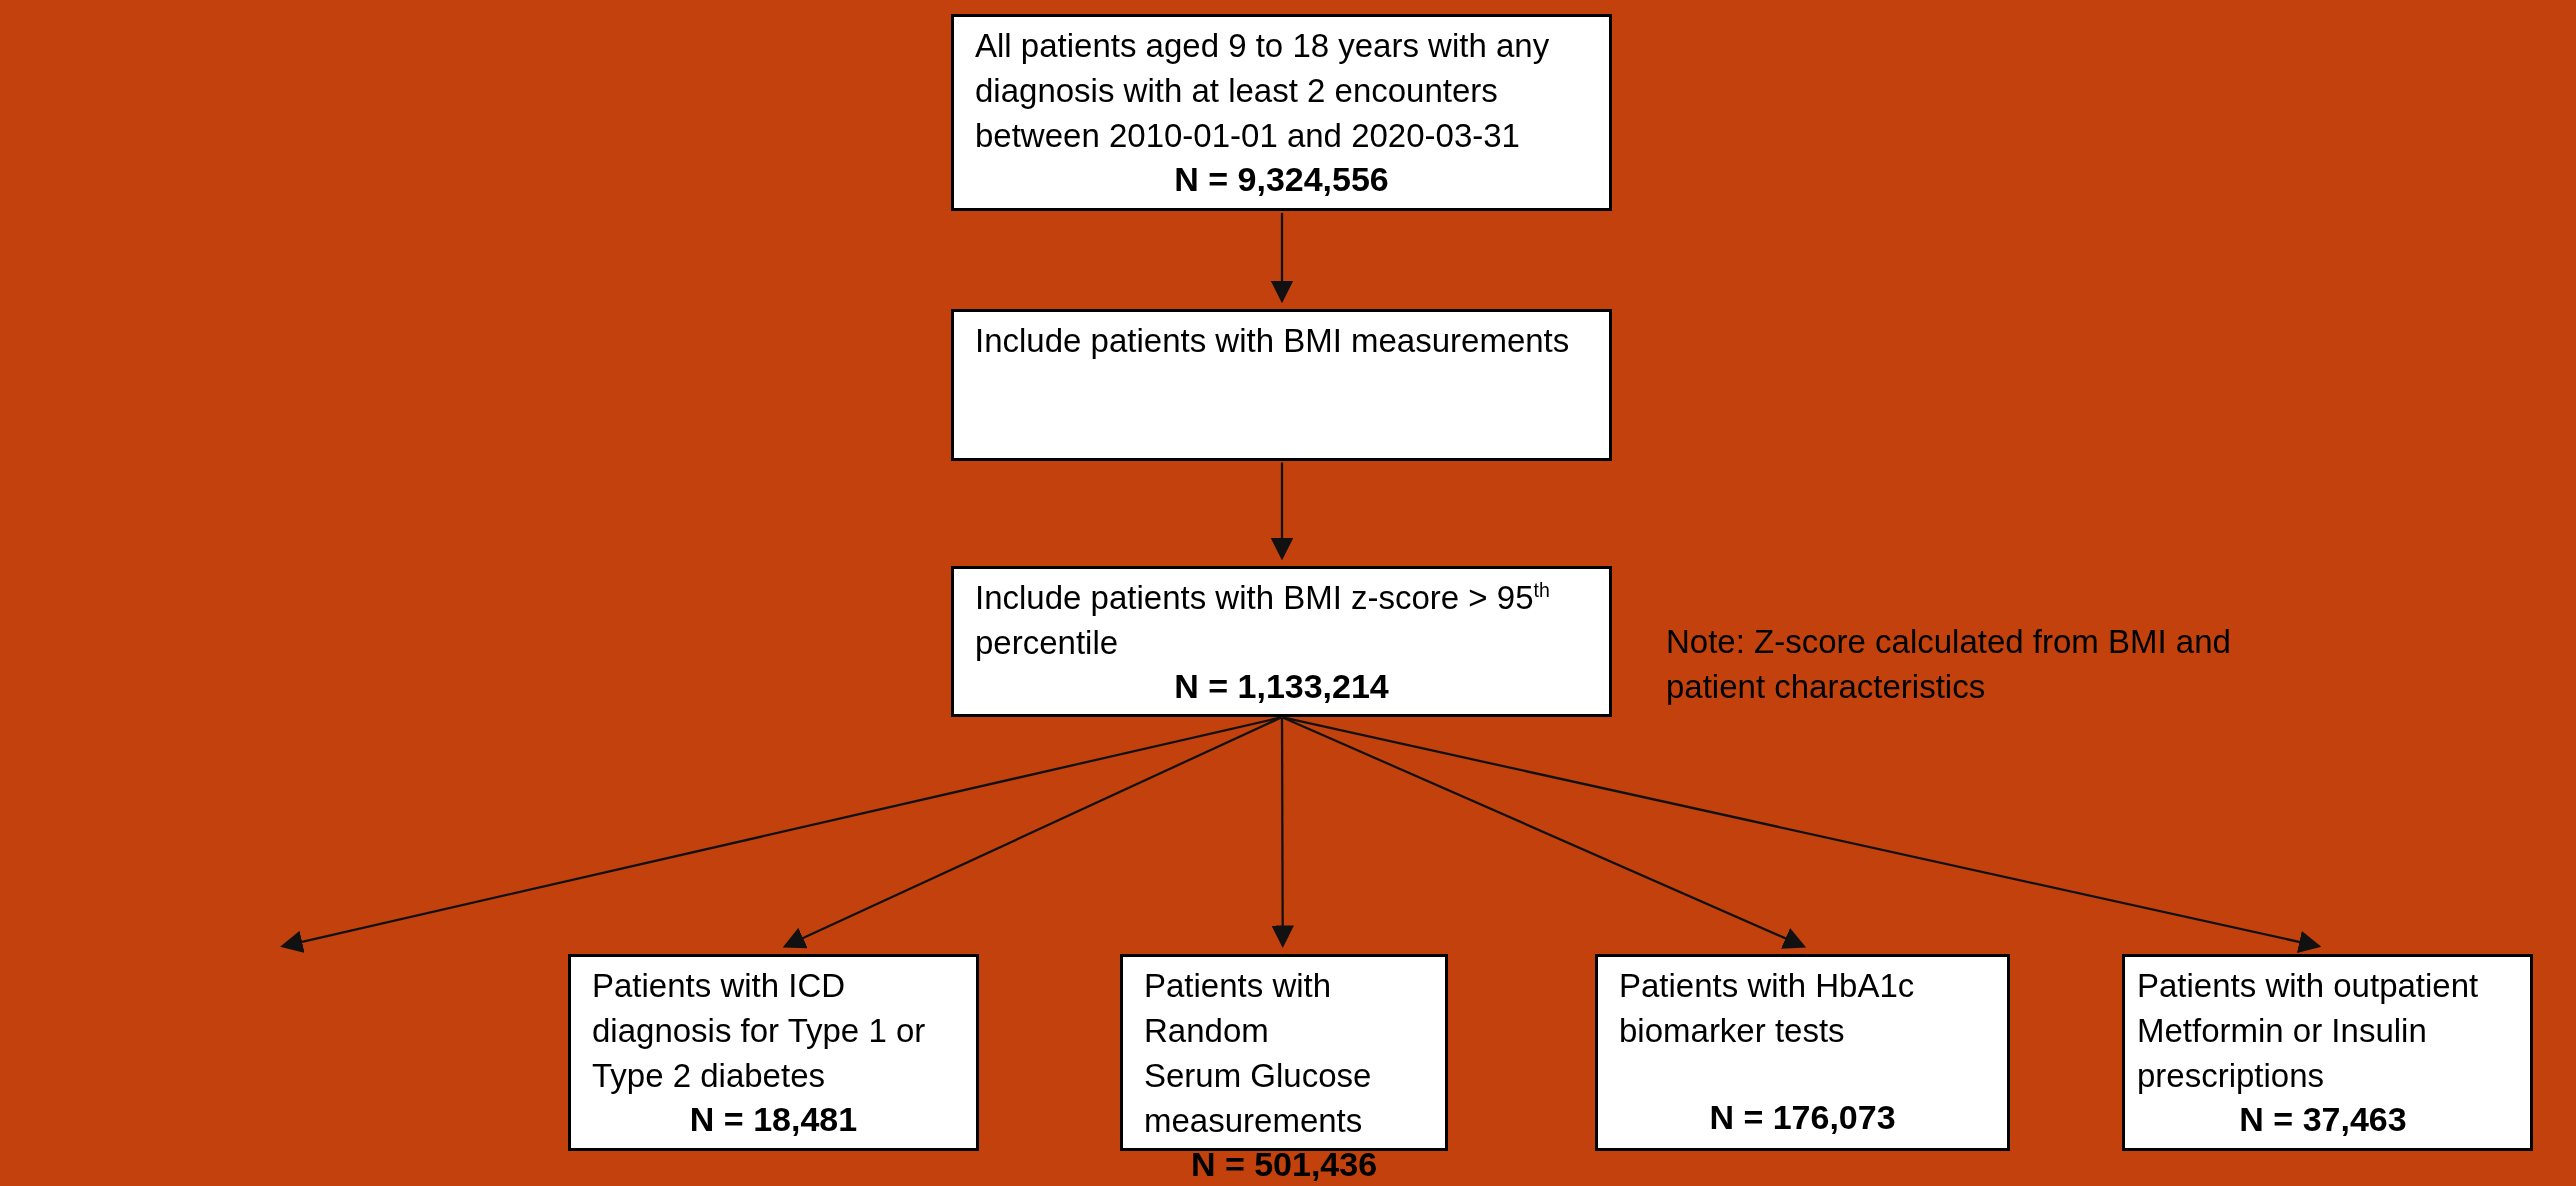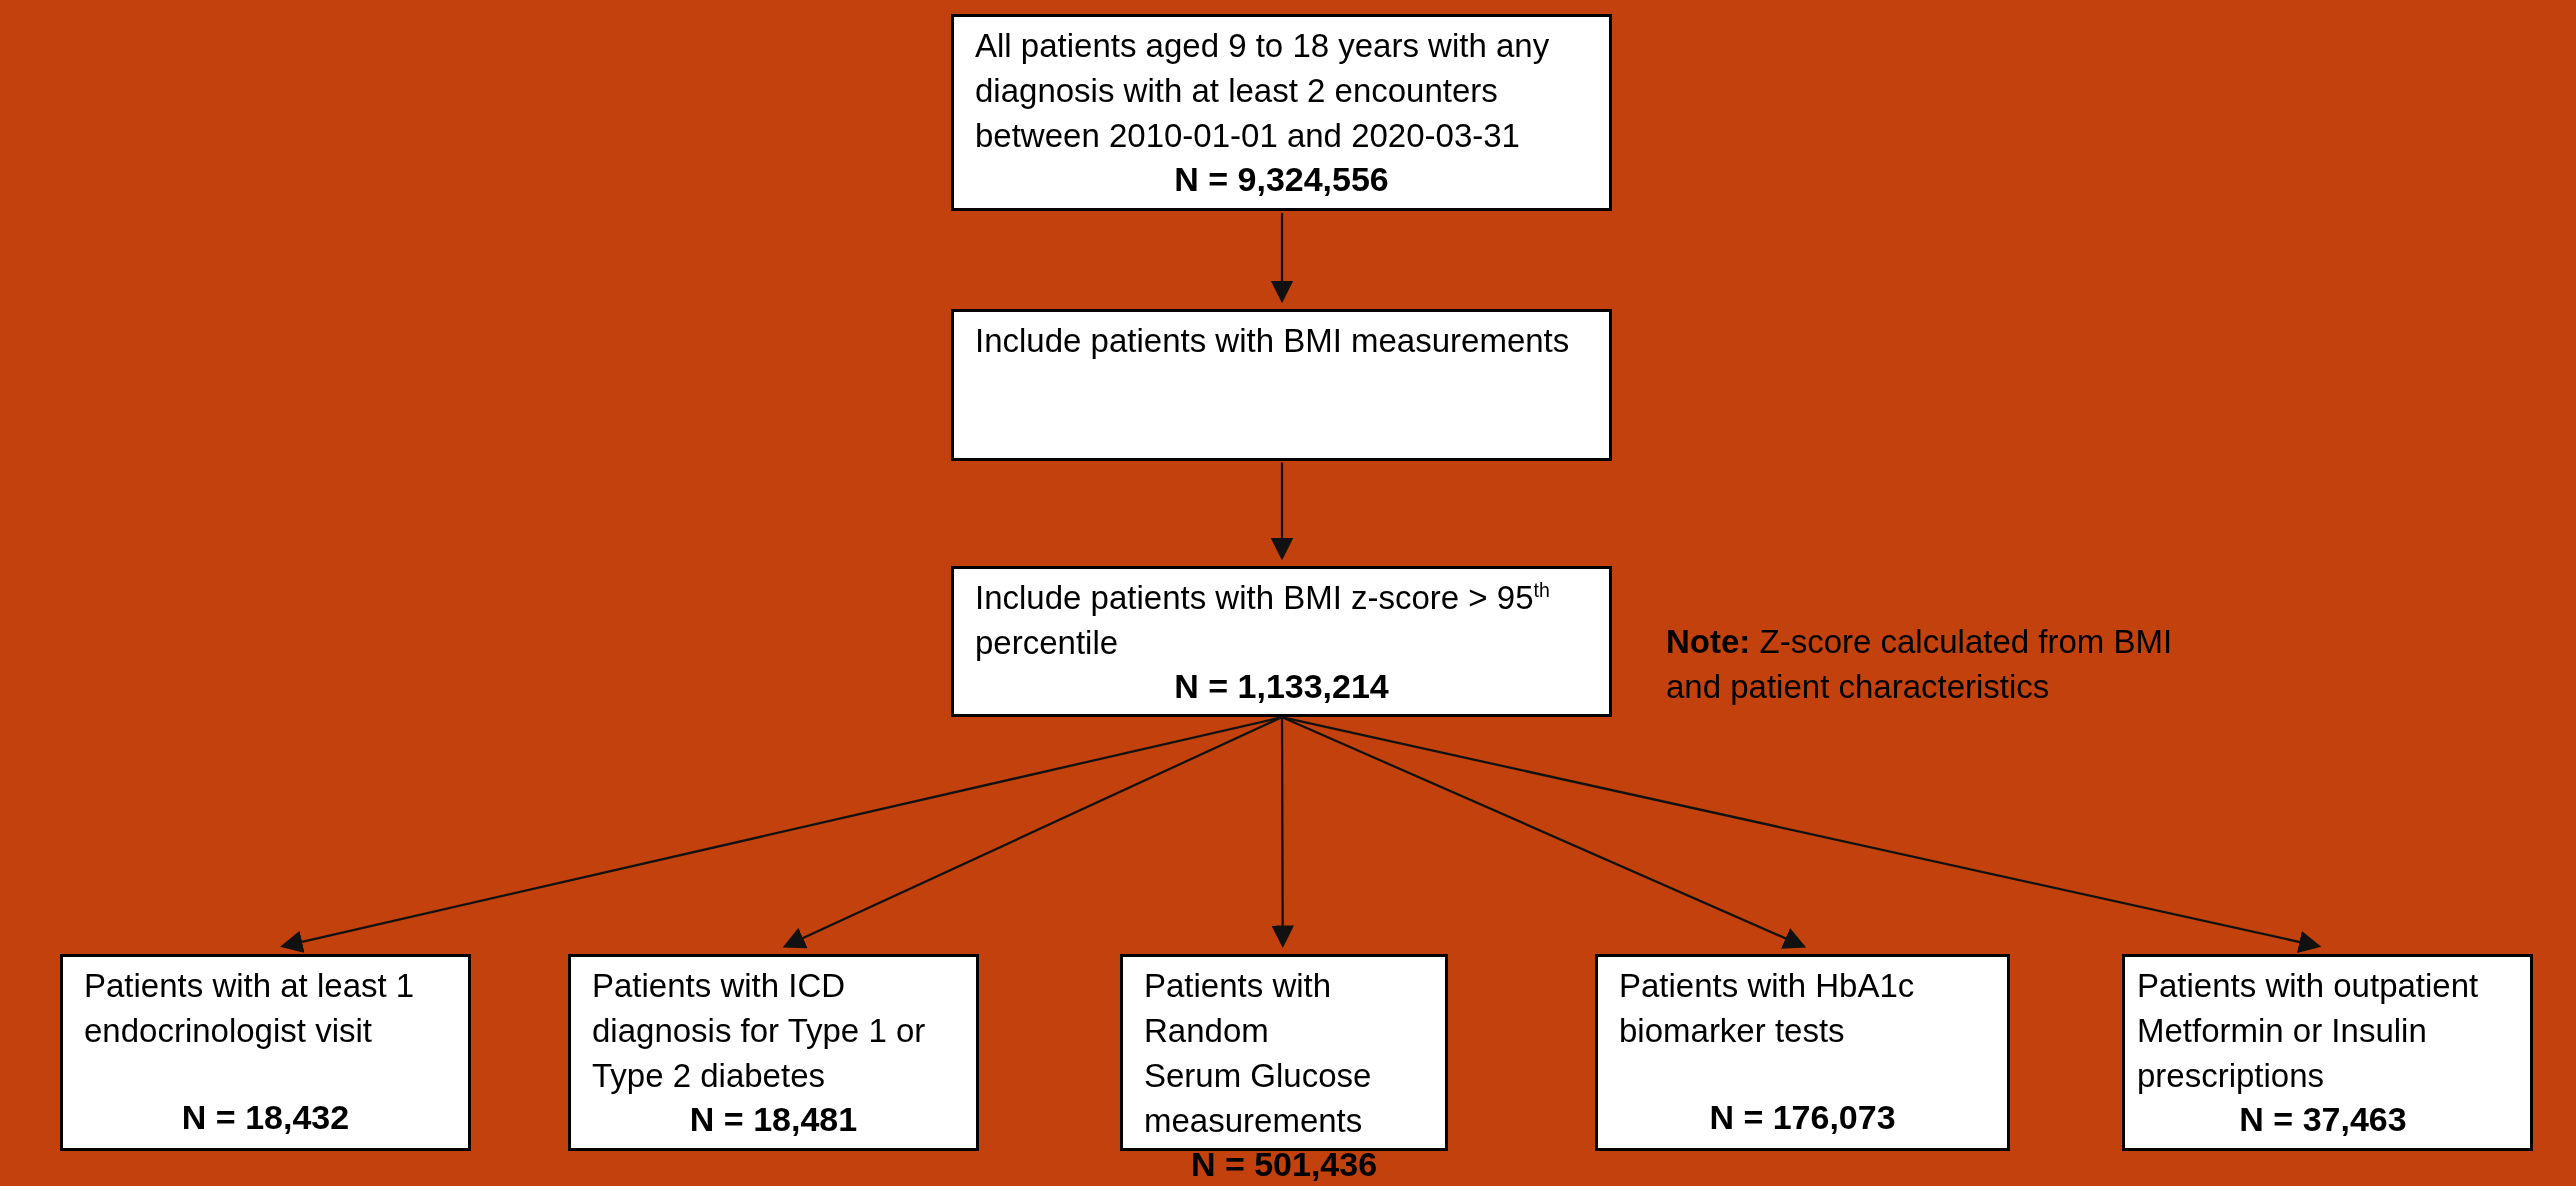--- a/index.html
+++ b/index.html
@@ -52,7 +52,7 @@
     line-height: 45px;
   }
   .note .note-label {
-    font-weight: bold;
+    font-weight: normal;
   }
   svg.arrows {
     position: absolute;

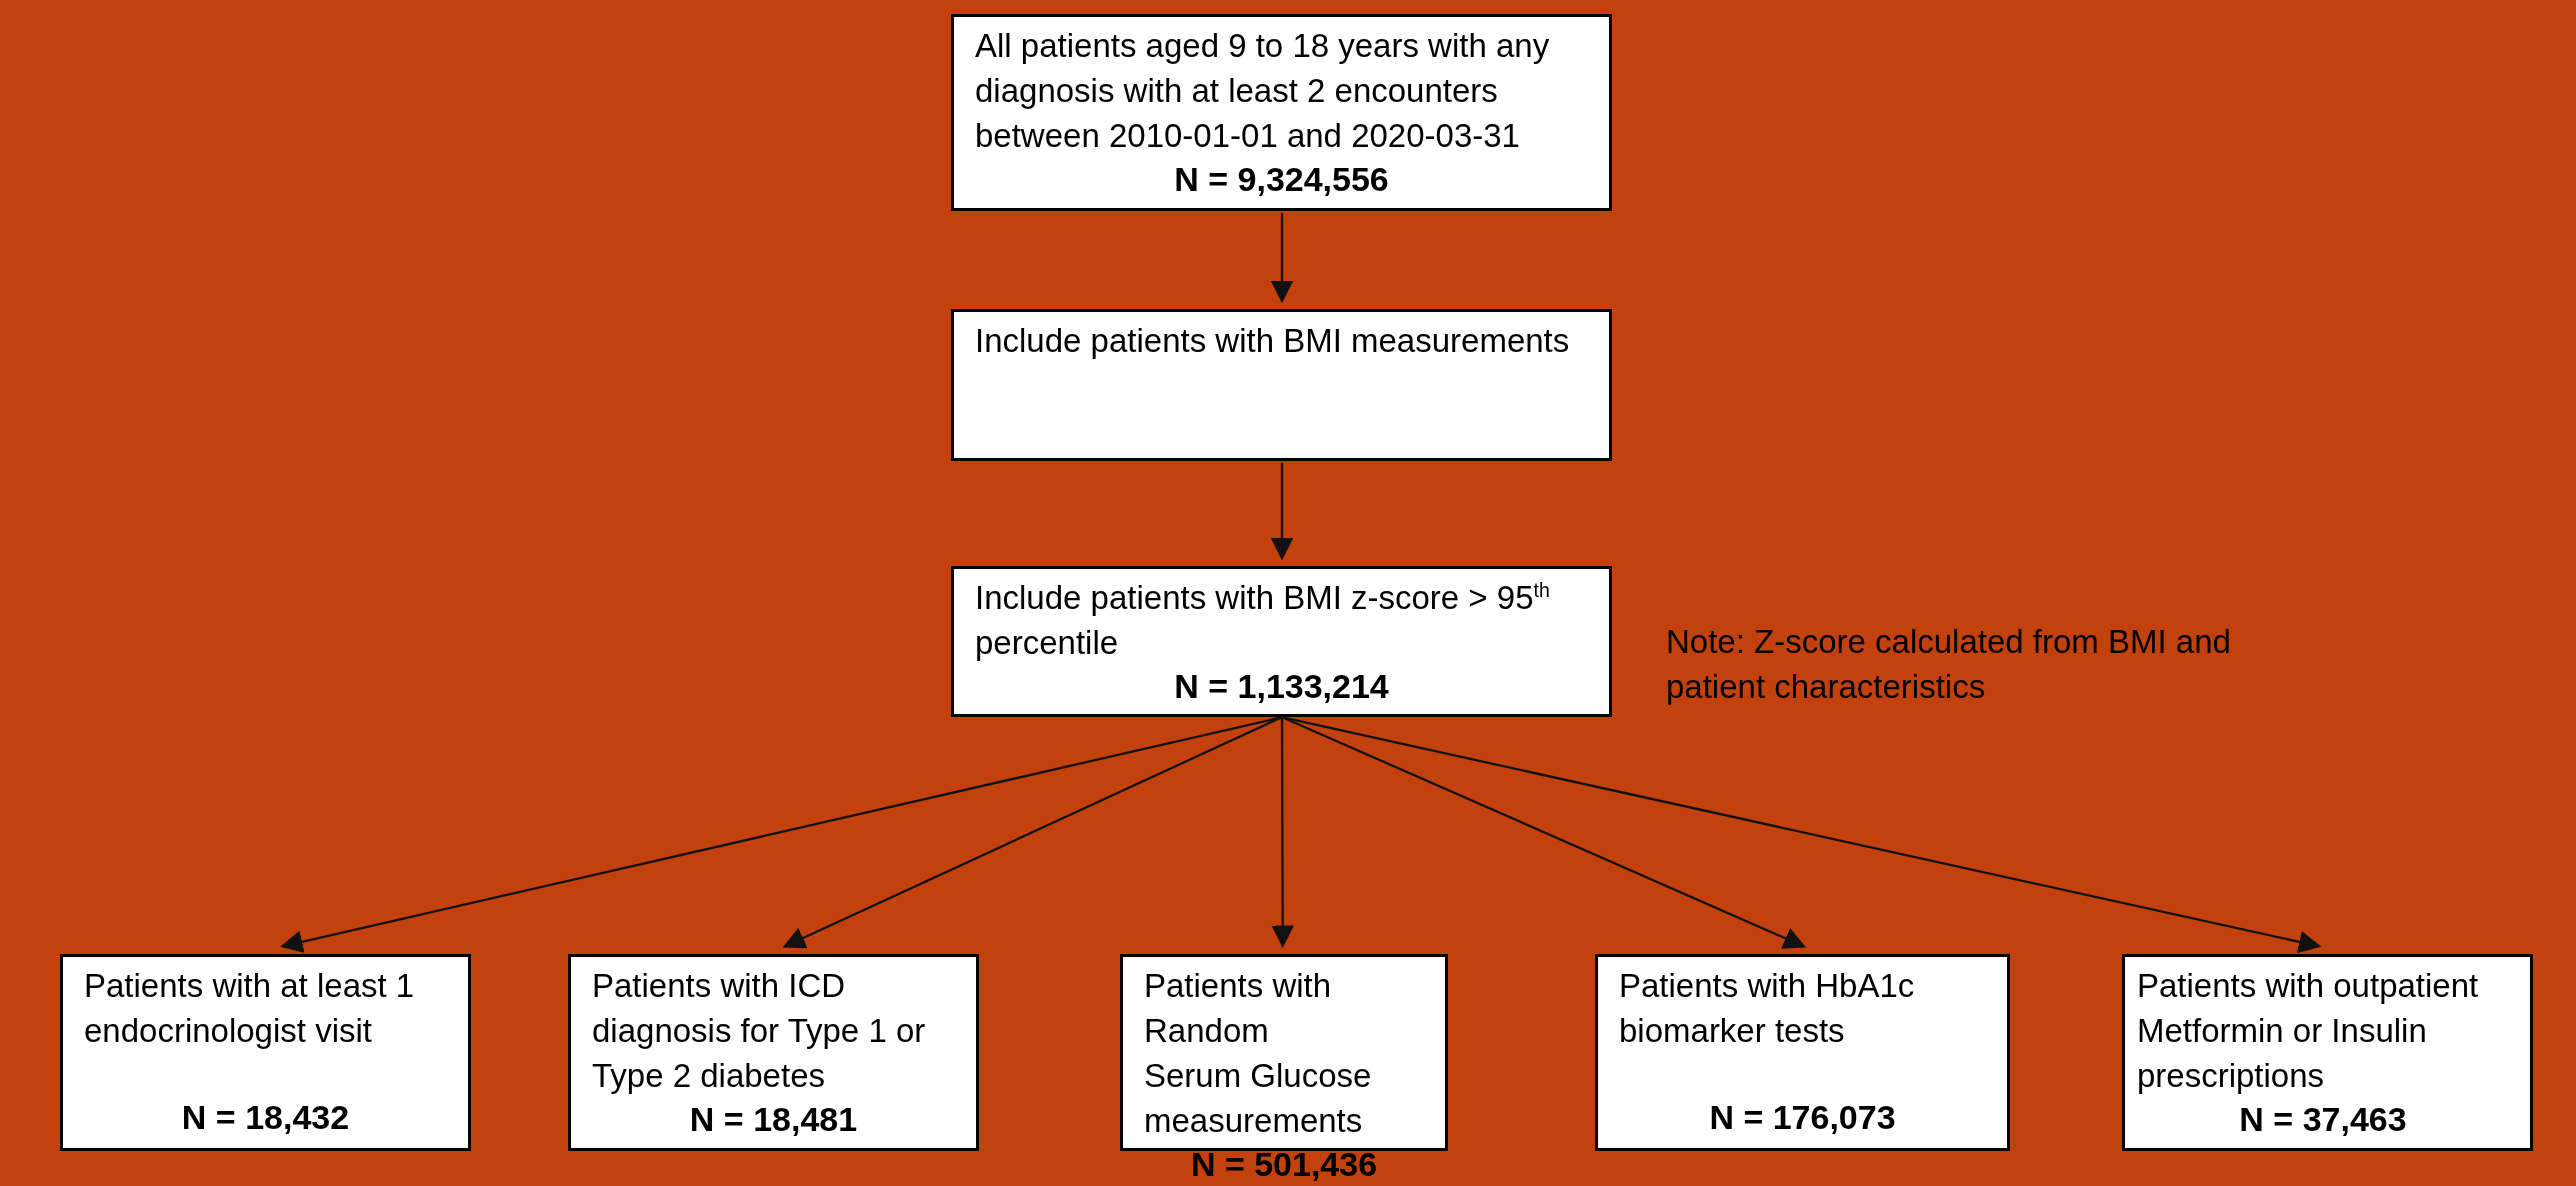--- a/index.html
+++ b/index.html
@@ -114,11 +114,6 @@
 
   <div class="note"><span class="note-label">Note:</span><span> Z-score calculated from BMI and patient characteristics</span></div>
 
-  <div class="box" id="box-endo">
-    <div class="box-text">Patients with at least 1
-endocrinologist visit</div>
-    <div class="box-n">N = 18,432</div>
-  </div>
 
   <div class="box" id="box-icd">
     <div class="box-text">Patients with ICD

